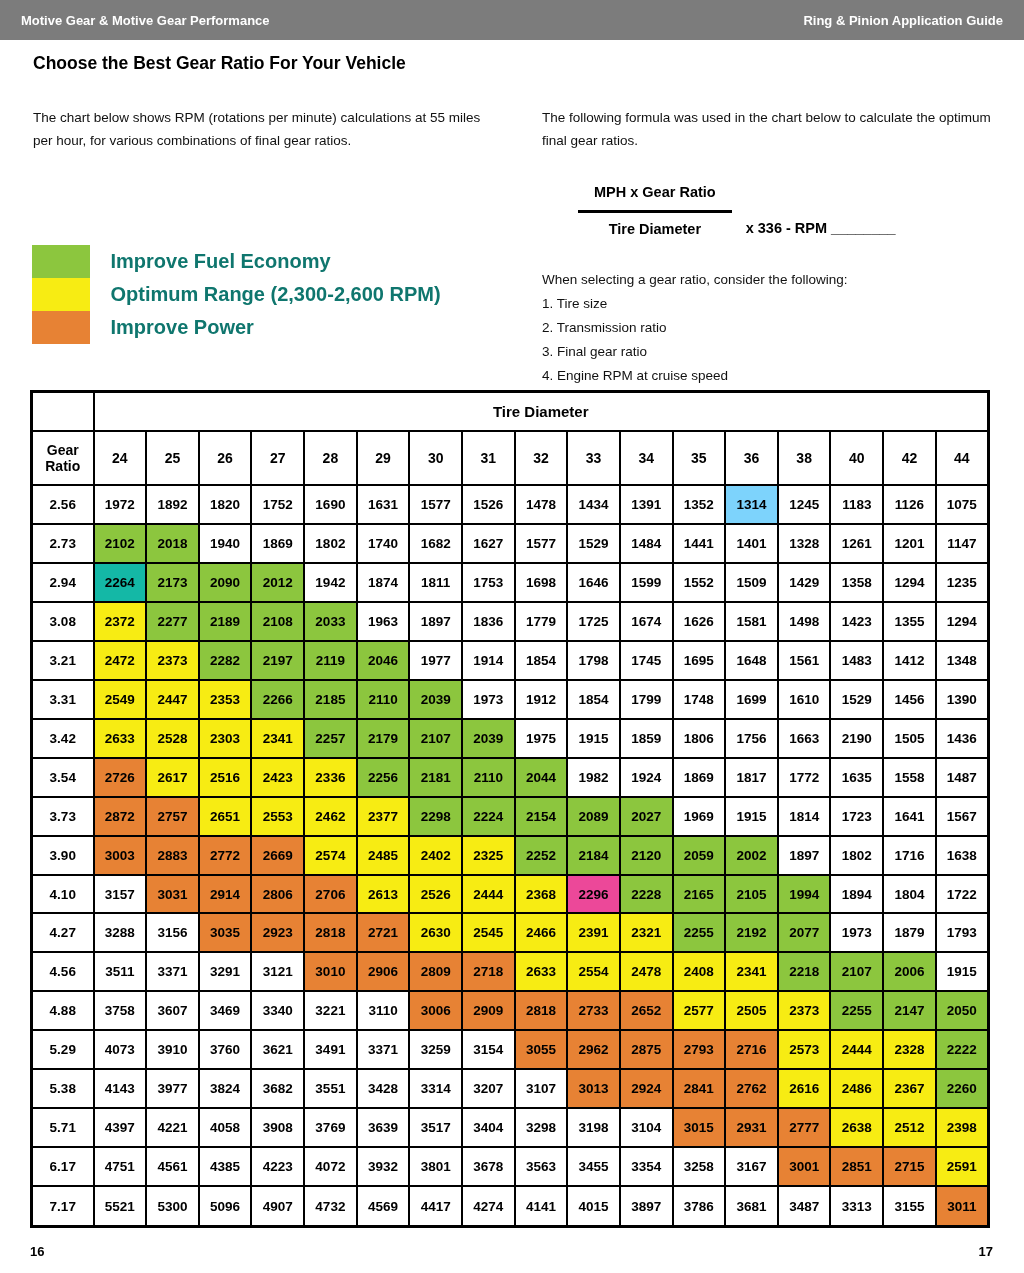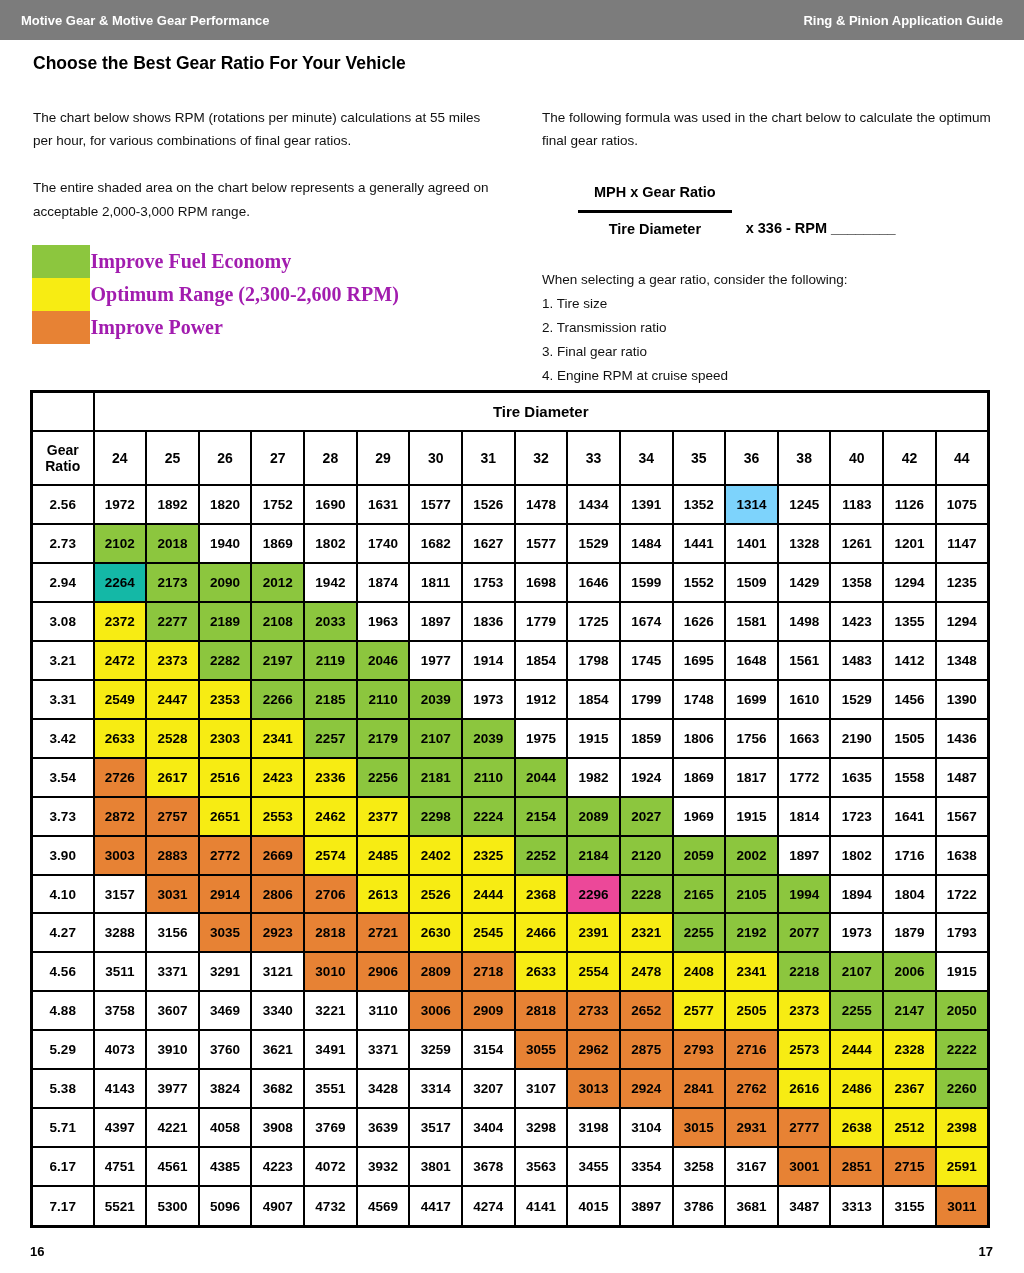--- a/index.html
+++ b/index.html
@@ -58,7 +58,6 @@
 
 <div class="col-left">
   <p>The chart below shows RPM (rotations per minute) calculations at 55 miles per hour, for various combinations of final gear ratios.</p>
-  <p>The entire shaded area on the chart below represents a generally agreed on acceptable 2,000-3,000 RPM range.</p>
 </div>
 
 <div class="legend">

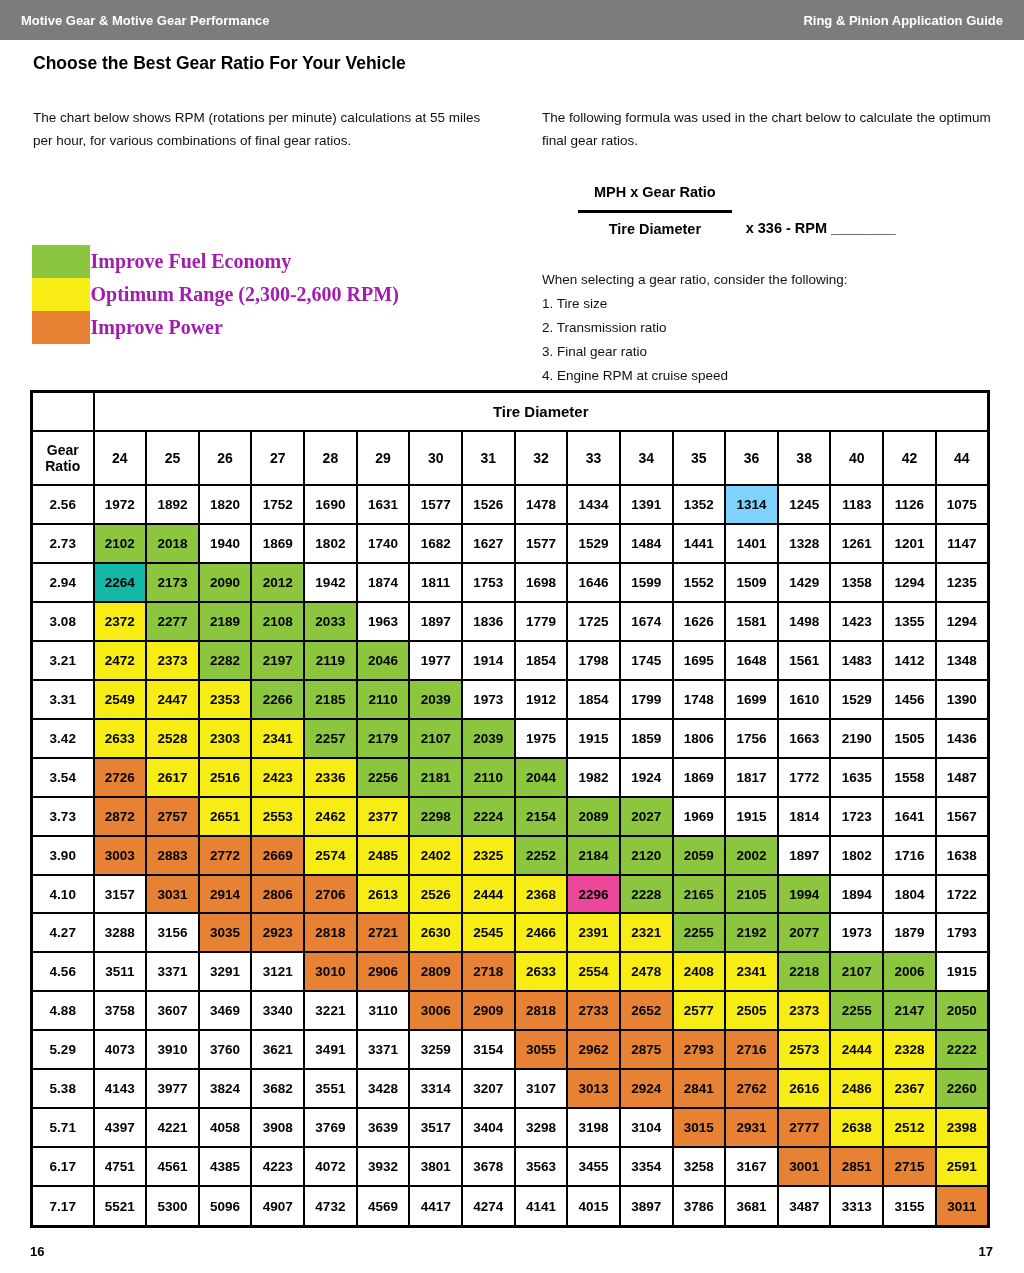--- a/index.html
+++ b/index.html
@@ -18,7 +18,7 @@
   .legend{position:absolute;top:245px;left:32px;}
   .legend-row{display:flex;align-items:center;height:33px;}
   .legend-swatch{width:58px;height:33px;flex:0 0 58px;}
-  .legend-label{margin-left:0;font-size:20px;font-weight:bold;color:#a21caf;padding-left:0.5px;font-family:Liberation Serif, serif;}
+  .legend-label{margin-left:20px;font-size:20px;font-weight:bold;color:#0f766e;padding-left:0.5px;}
   .col-right{position:absolute;top:106px;left:542px;width:452px;font-size:13.5px;line-height:1.72;color:#111;}
   .formula-row{display:flex;align-items:flex-end;margin-top:28px;margin-left:36px;}
   .fraction{text-align:center;font-weight:bold;font-size:14.5px;color:#000;}

